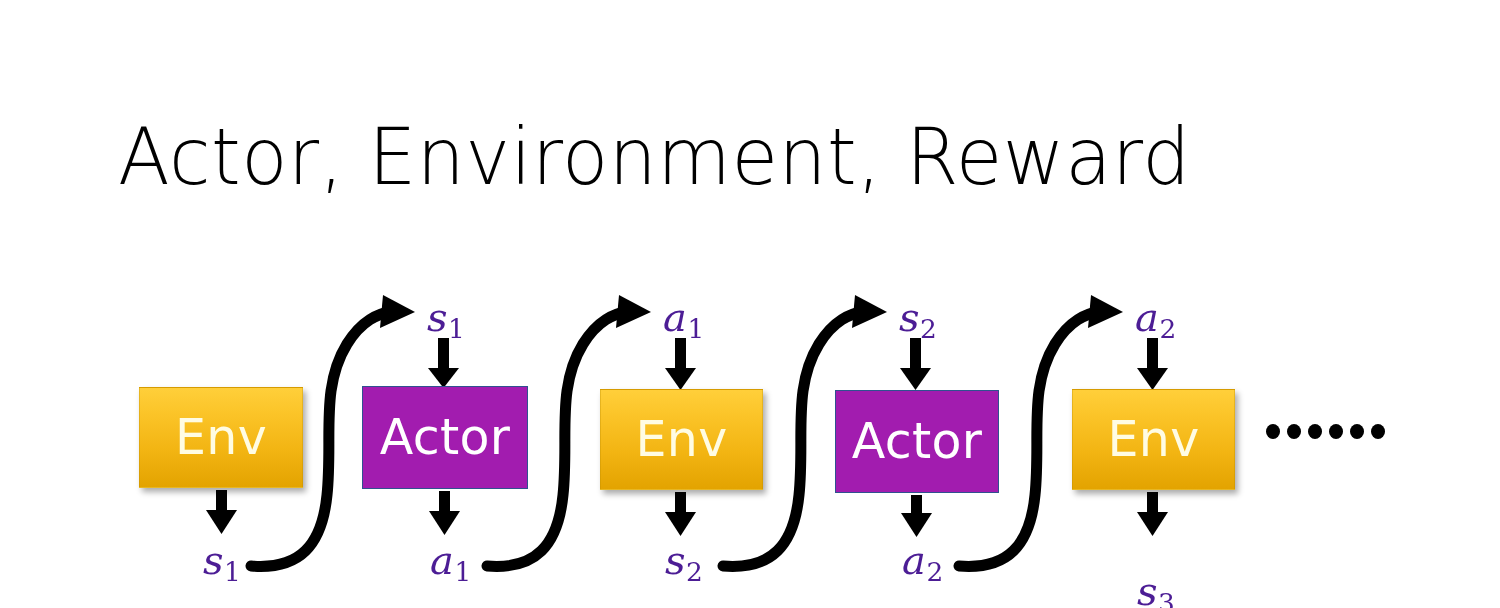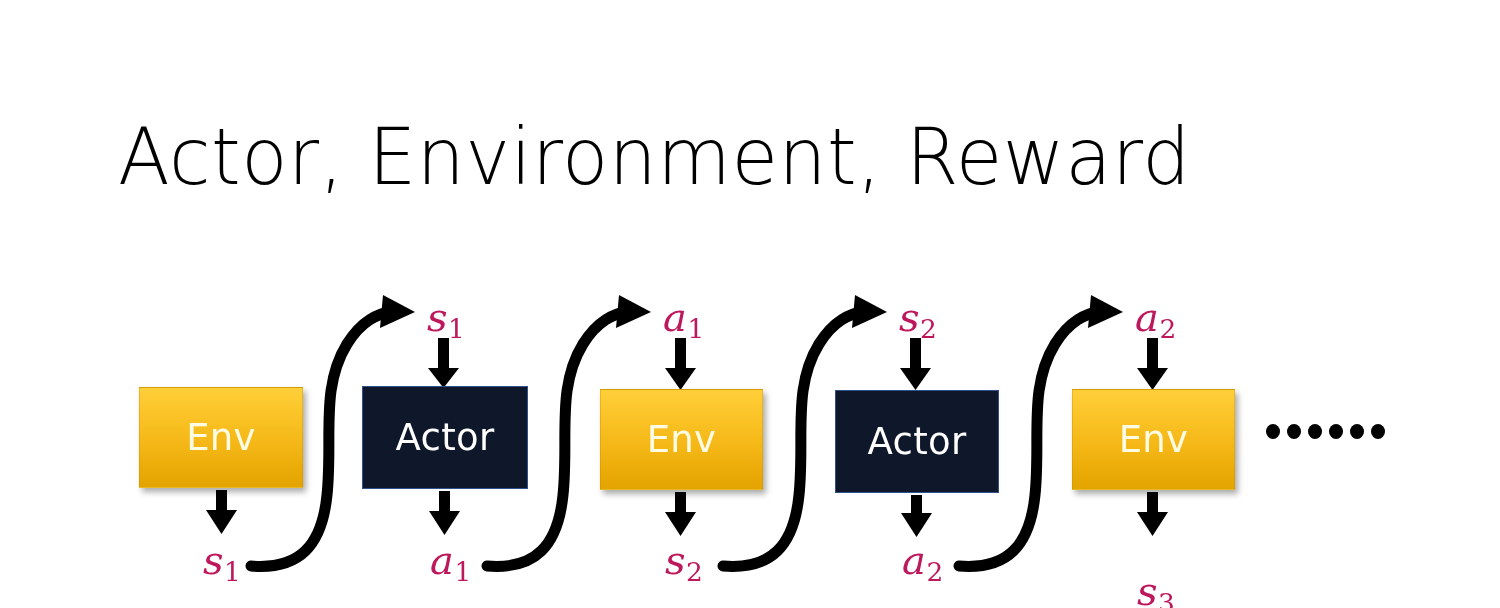--- a/index.html
+++ b/index.html
@@ -79,7 +79,7 @@
     font-style: italic;
     font-size: 40px;
     line-height: 1;
-    color: #be185d;
+    color: #4c1d95;
     white-space: nowrap;
     z-index: 5;
   }

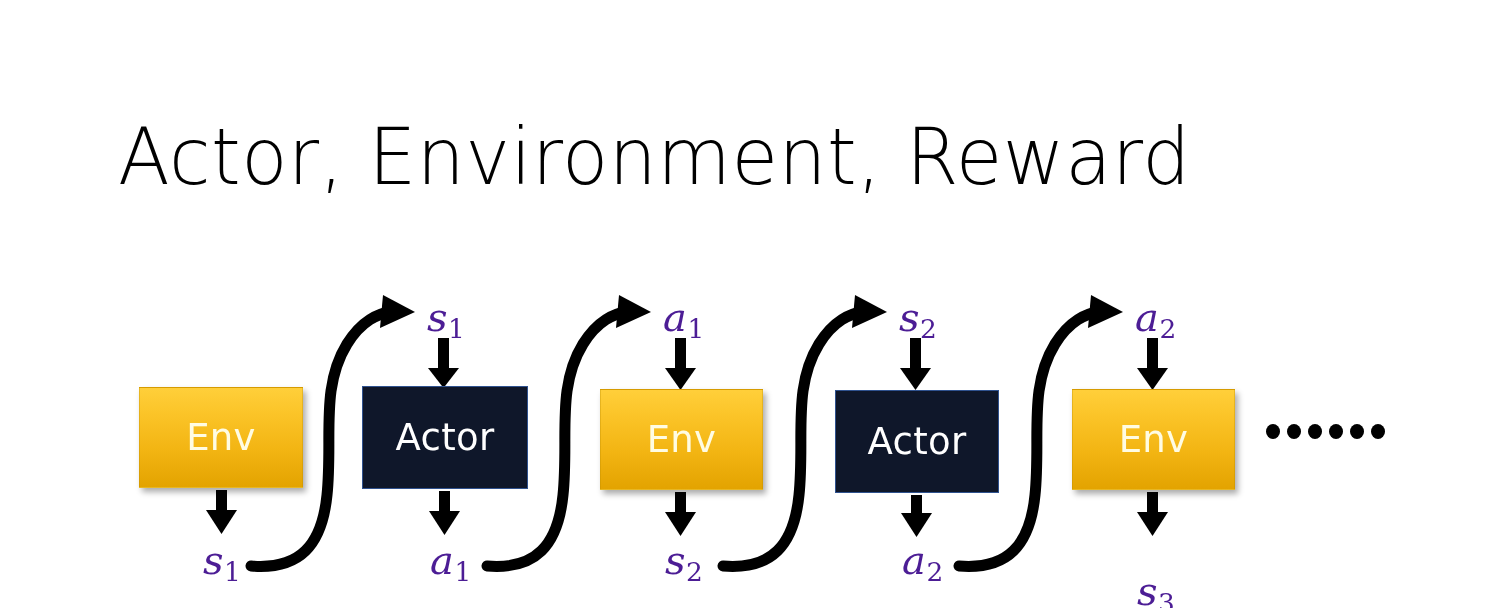--- a/index.html
+++ b/index.html
@@ -52,7 +52,7 @@
     box-sizing: border-box;
     font-family: "DejaVu Sans", "Liberation Sans", sans-serif;
     font-weight: 400;
-    font-size: 37px;
+    font-size: 49px;
     letter-spacing: 0.3px;
     z-index: 4;
   }

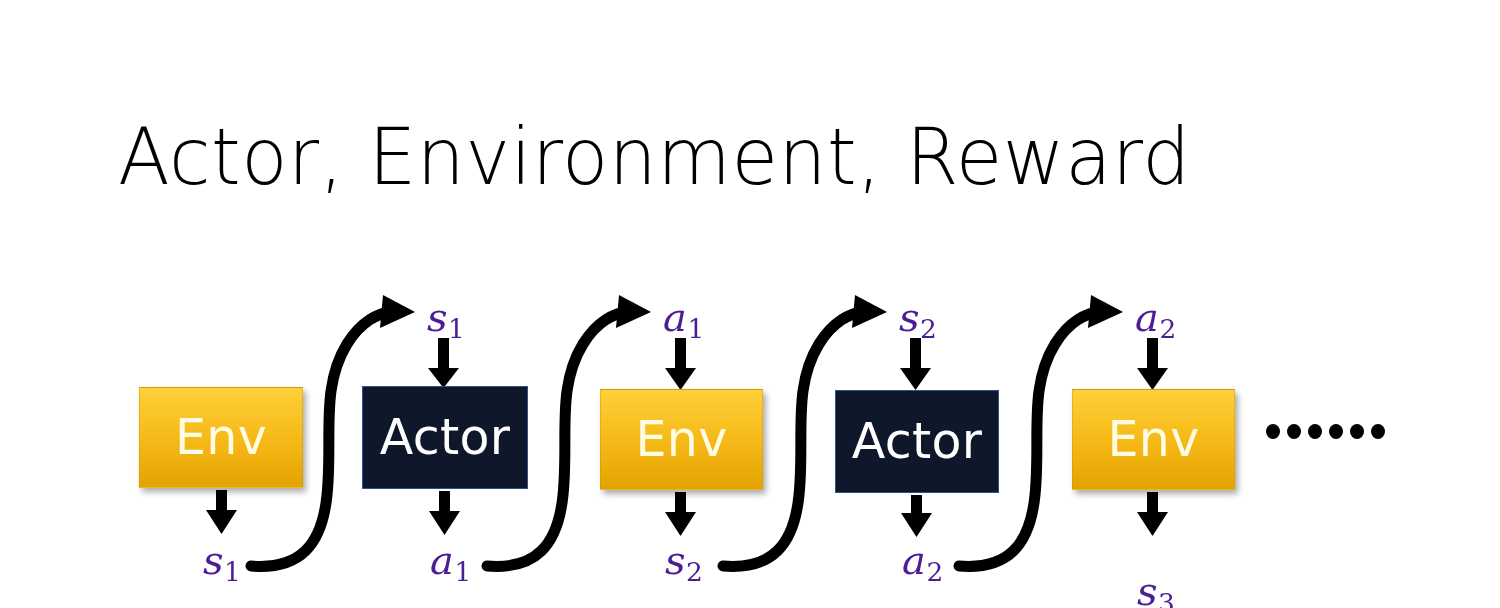--- a/index.html
+++ b/index.html
@@ -63,7 +63,7 @@
     box-shadow: 3px 4px 6px rgba(0,0,0,0.33);
   }
   .node-box.actor {
-    background: #0f172a;
+    background: #a21caf;
     border: 1.5px solid #2F528F;
     color: #FFFFFF;
   }

